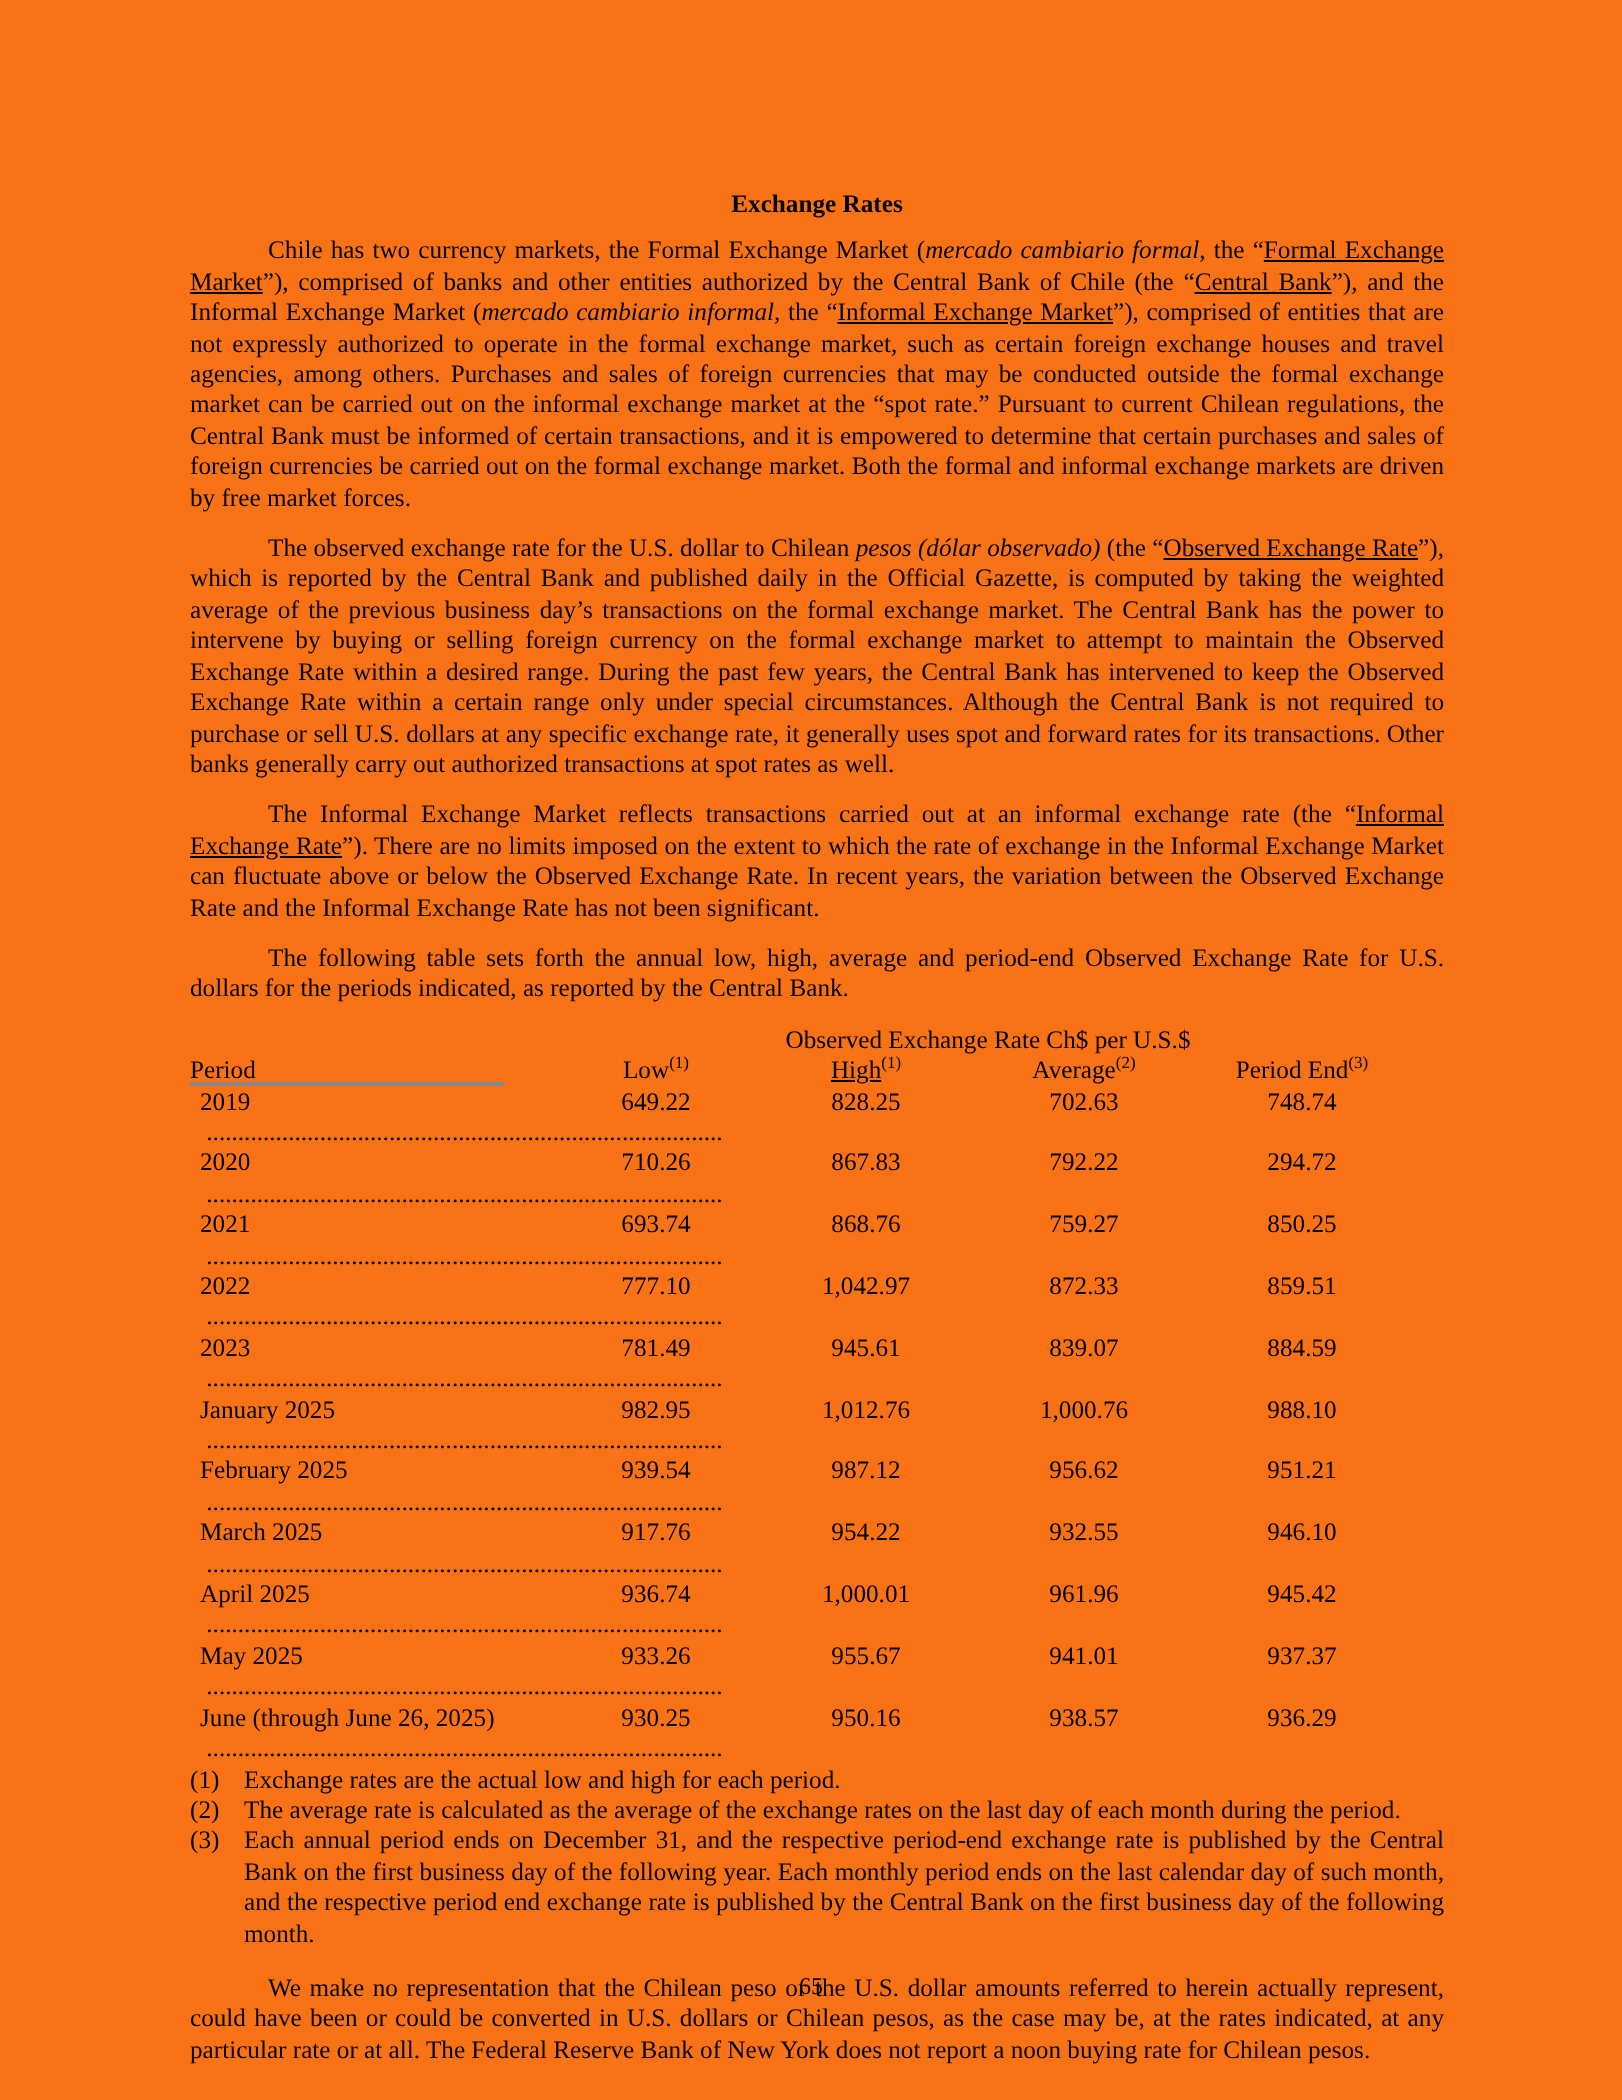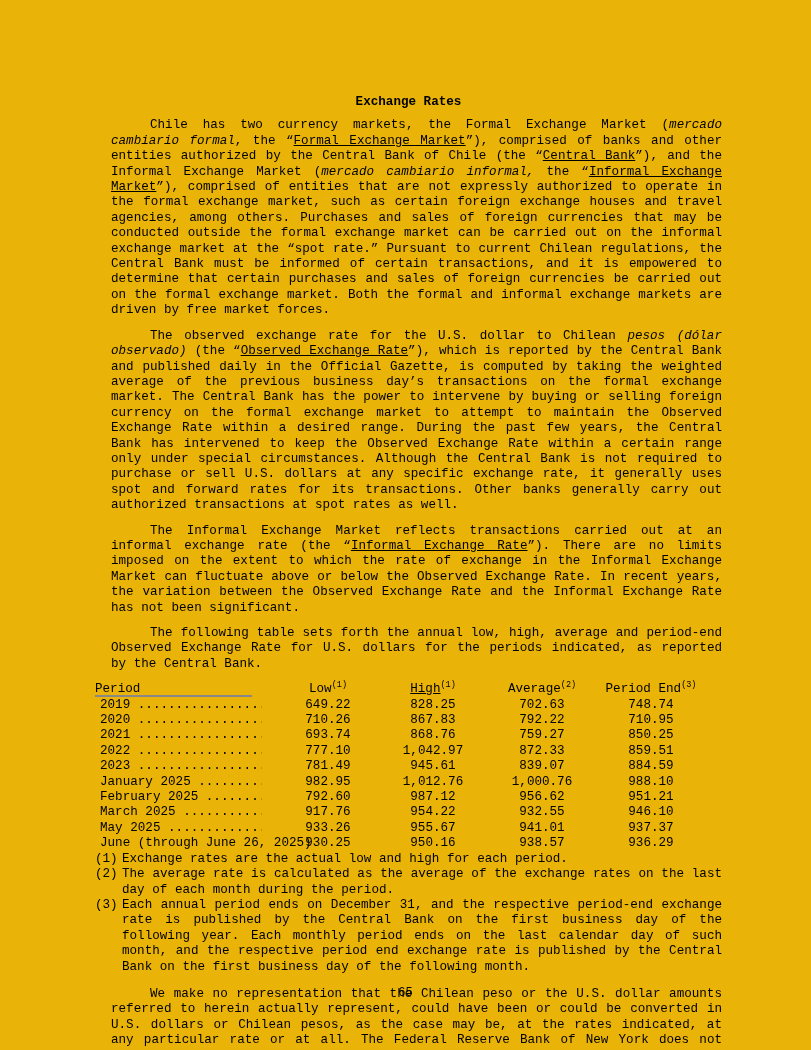--- a/index.html
+++ b/index.html
@@ -6,8 +6,8 @@
   .page{
     position:relative;
     width:811px;height:1050px;
-    background:#eab308;
-    font-family:Liberation Mono, monospace;
+    background:#f97316;
+    font-family:Liberation Serif, serif;
     color:#000;
     overflow:hidden;
   }

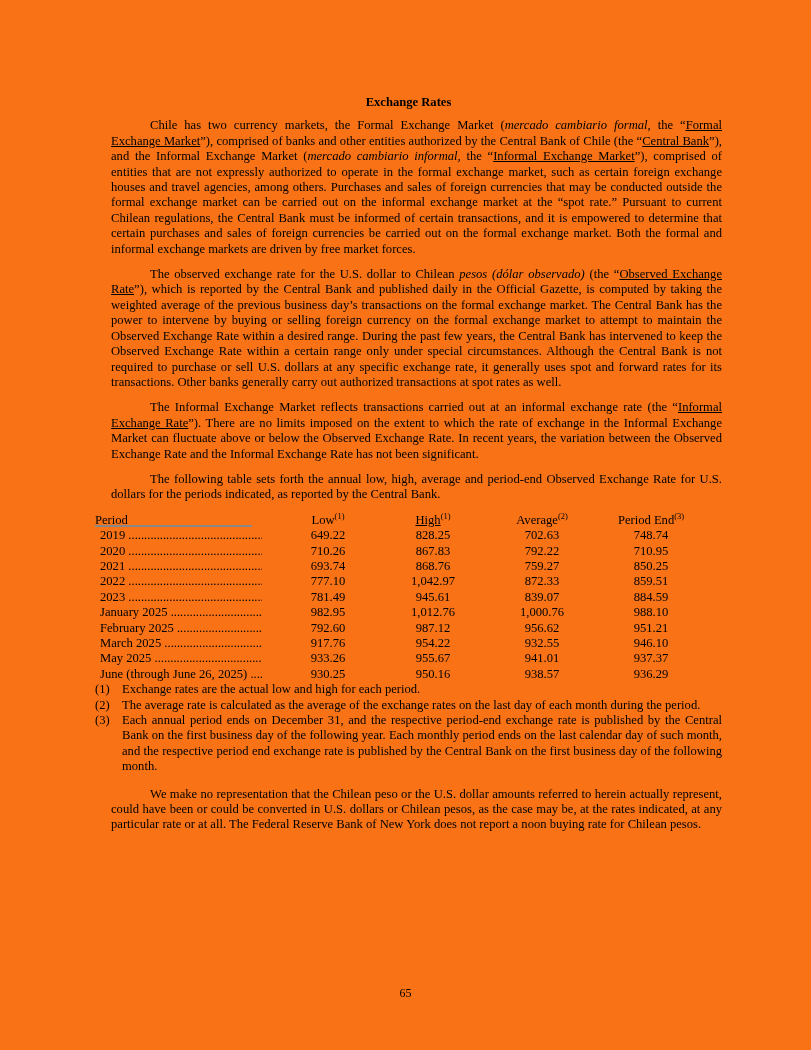--- a/index.html
+++ b/index.html
@@ -20,7 +20,7 @@
     font-size:12.6px;font-weight:bold;text-align:center;
   }
   .para{
-    margin:0 0 10px 16px;
+    margin:0 0 10px 0;
     text-align:justify;
     text-indent:39px;
   }

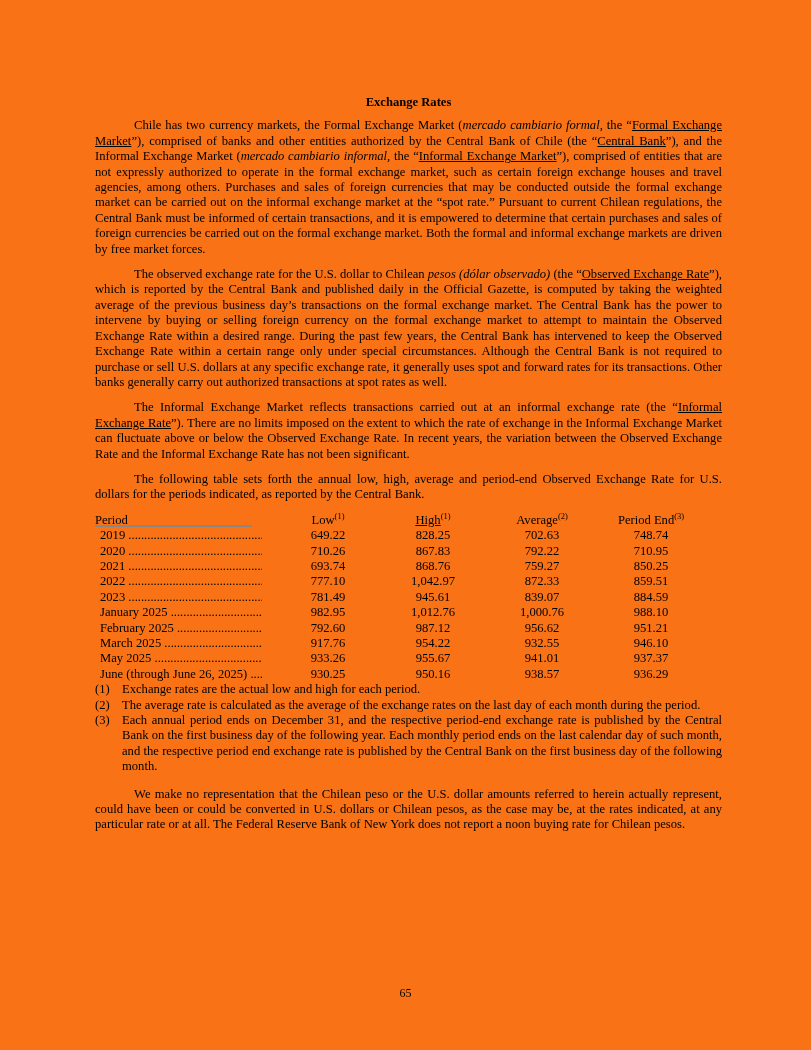--- a/index.html
+++ b/index.html
@@ -92,6 +92,10 @@
           <col class="c-pe">
       </colgroup>
       <thead>
+        <tr>
+          <th></th>
+          <th class="span-head" colspan="4">Observed Exchange Rate Ch$ per U.S.$</th>
+        </tr>
         <tr>
           <th class="th-period"><span>Period</span></th>
           <th class="th-num"><span>Low</span><sup>(1)</sup></th>

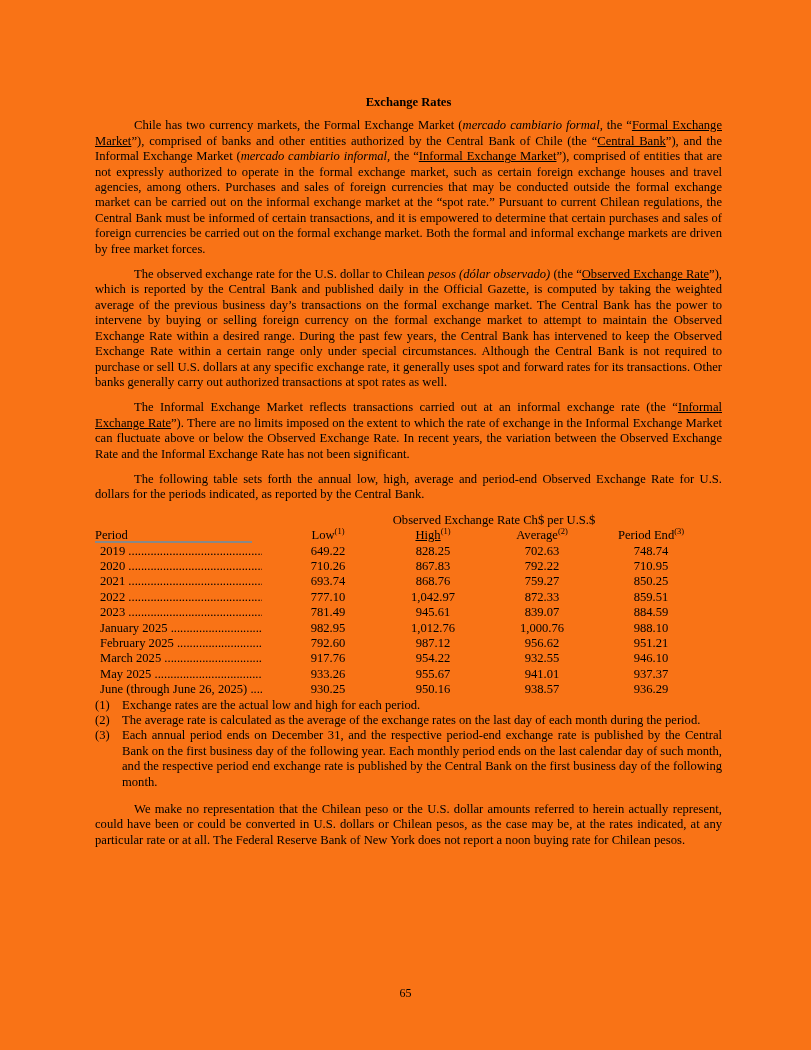--- a/index.html
+++ b/index.html
@@ -53,7 +53,7 @@
   th.th-num .u{text-decoration:underline;}
   sup{font-size:8.5px;line-height:0;}
   td.num{text-align:center;}
-  .period-flex{display:flex;align-items:baseline;padding-left:5px;padding-right:18px;}
+  .period-flex{display:flex;align-items:baseline;padding-left:5px;padding-right:18px;flex-direction:column;}
   .p-label{white-space:nowrap;flex:0 0 auto;}
   .p-dots{flex:1 1 auto;overflow:hidden;white-space:nowrap;}
   .p-dots::after{content:"\00a0..................................................................................";}

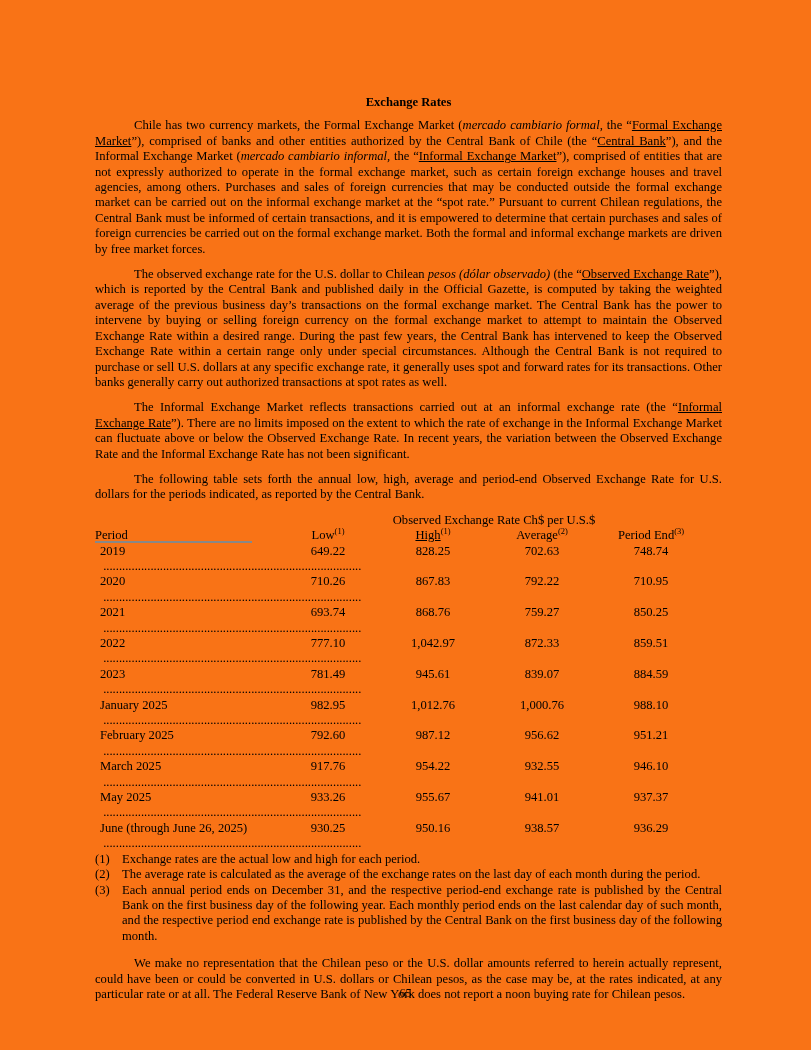--- a/index.html
+++ b/index.html
@@ -127,7 +127,7 @@
             <td class="num">710.26</td>
             <td class="num">867.83</td>
             <td class="num">792.22</td>
-            <td class="num">710.95</td>
+            <td class="num">294.72</td>
           </tr>
           <tr>
             <td>

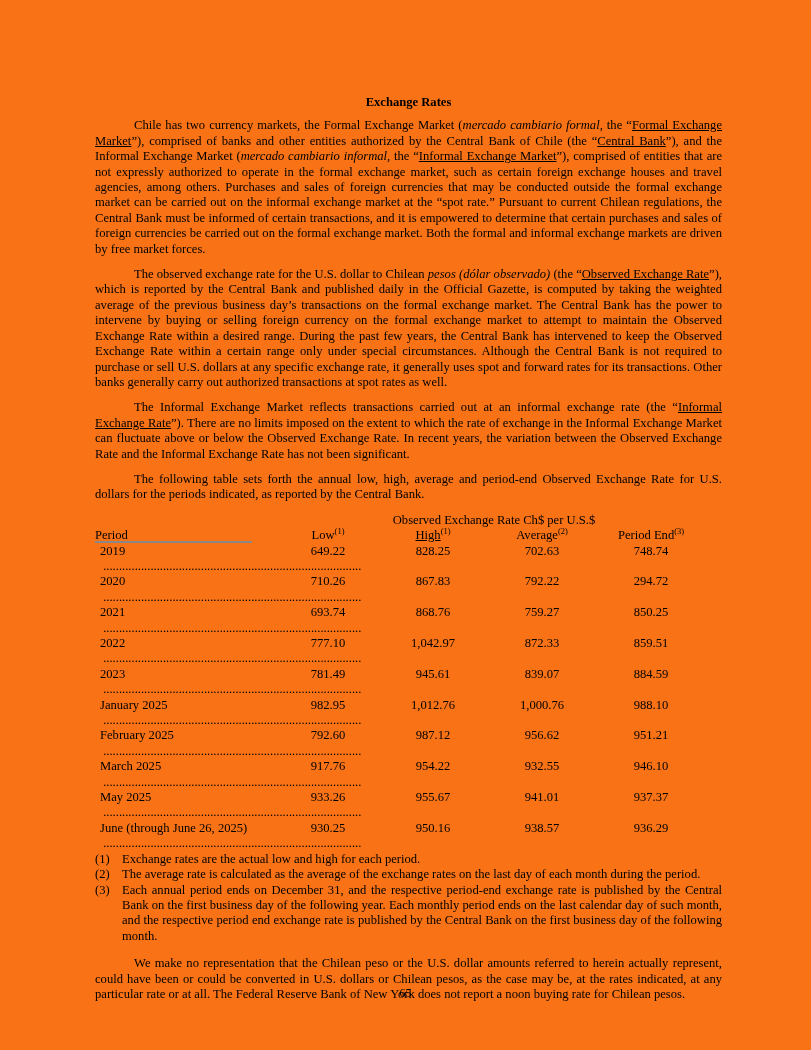--- a/index.html
+++ b/index.html
@@ -184,7 +184,7 @@
                 <span class="p-dots"></span>
               </div>
             </td>
-            <td class="num">792.60</td>
+            <td class="num">939.54</td>
             <td class="num">987.12</td>
             <td class="num">956.62</td>
             <td class="num">951.21</td>

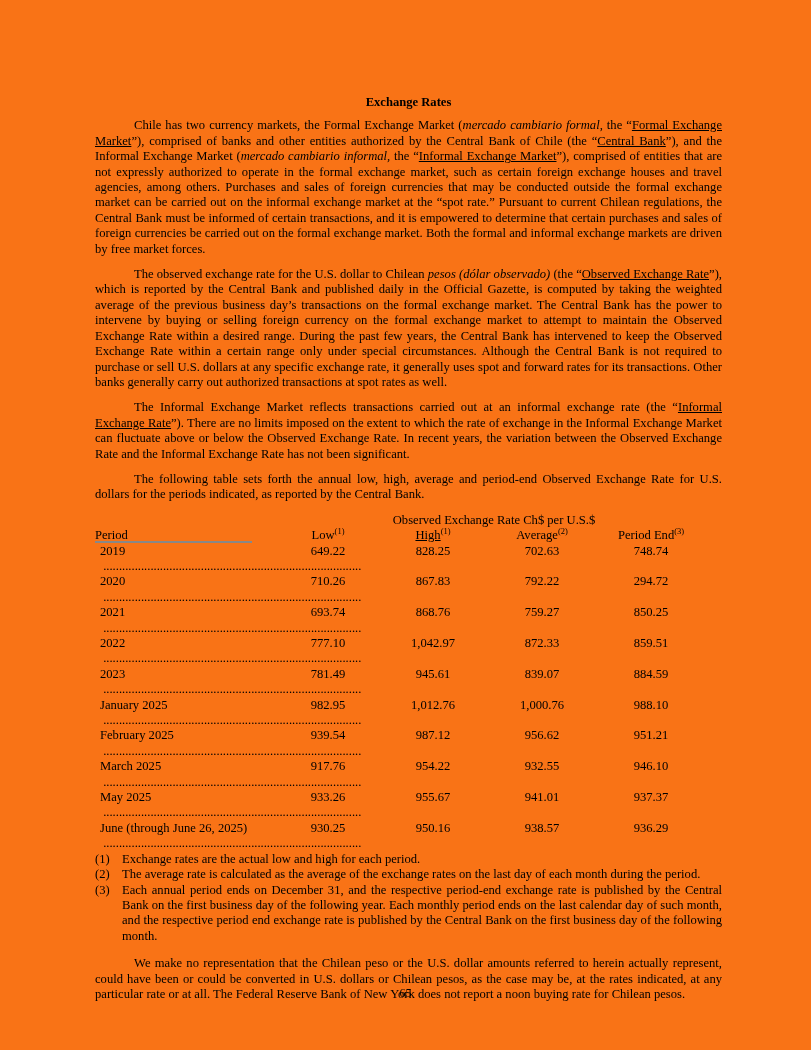--- a/index.html
+++ b/index.html
@@ -204,6 +204,18 @@
           <tr>
             <td>
               <div class="period-flex">
+                <span class="p-label">April 2025</span>
+                <span class="p-dots"></span>
+              </div>
+            </td>
+            <td class="num">936.74</td>
+            <td class="num">1,000.01</td>
+            <td class="num">961.96</td>
+            <td class="num">945.42</td>
+          </tr>
+          <tr>
+            <td>
+              <div class="period-flex">
                 <span class="p-label">May 2025</span>
                 <span class="p-dots"></span>
               </div>

